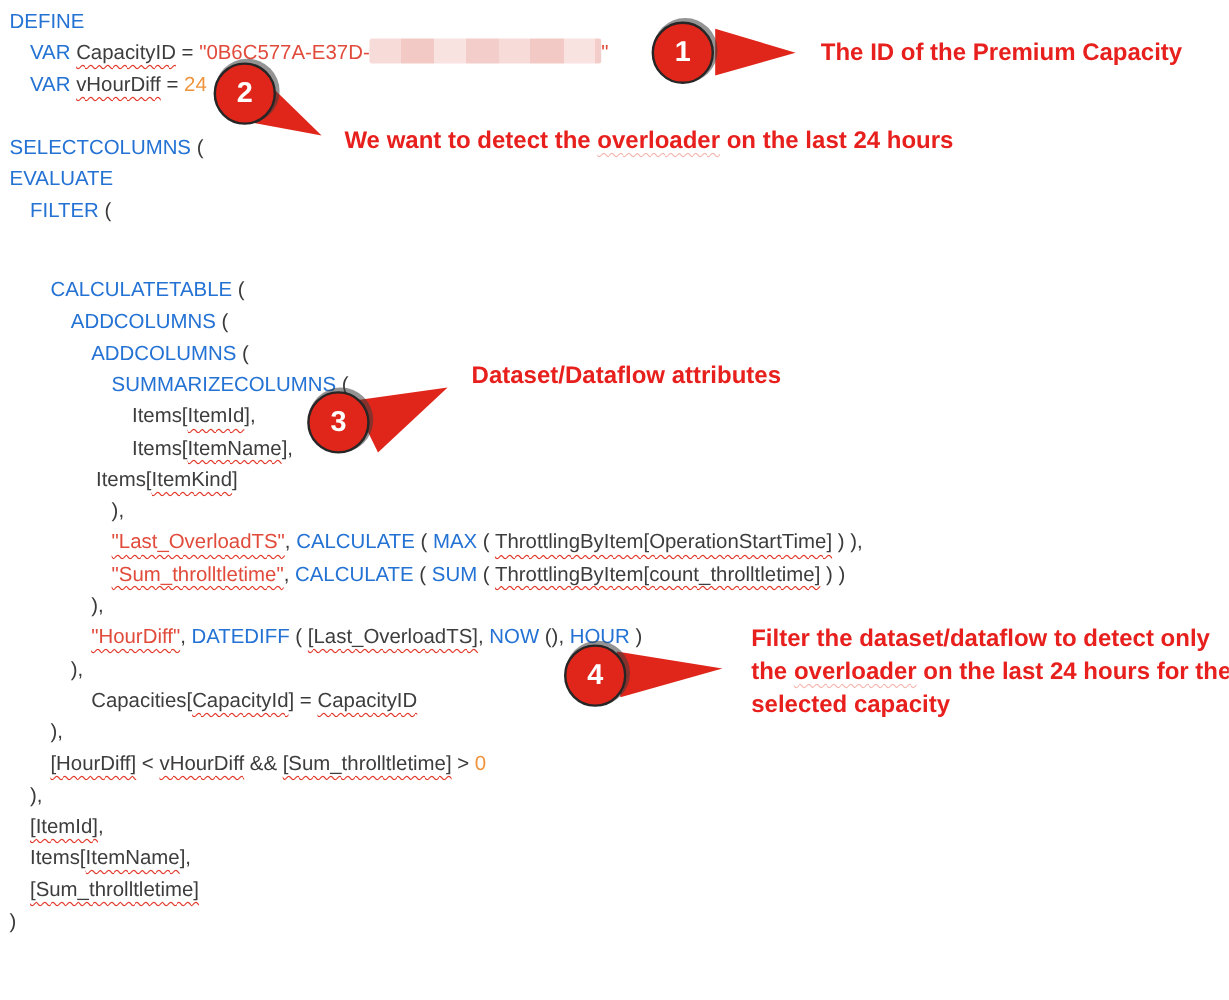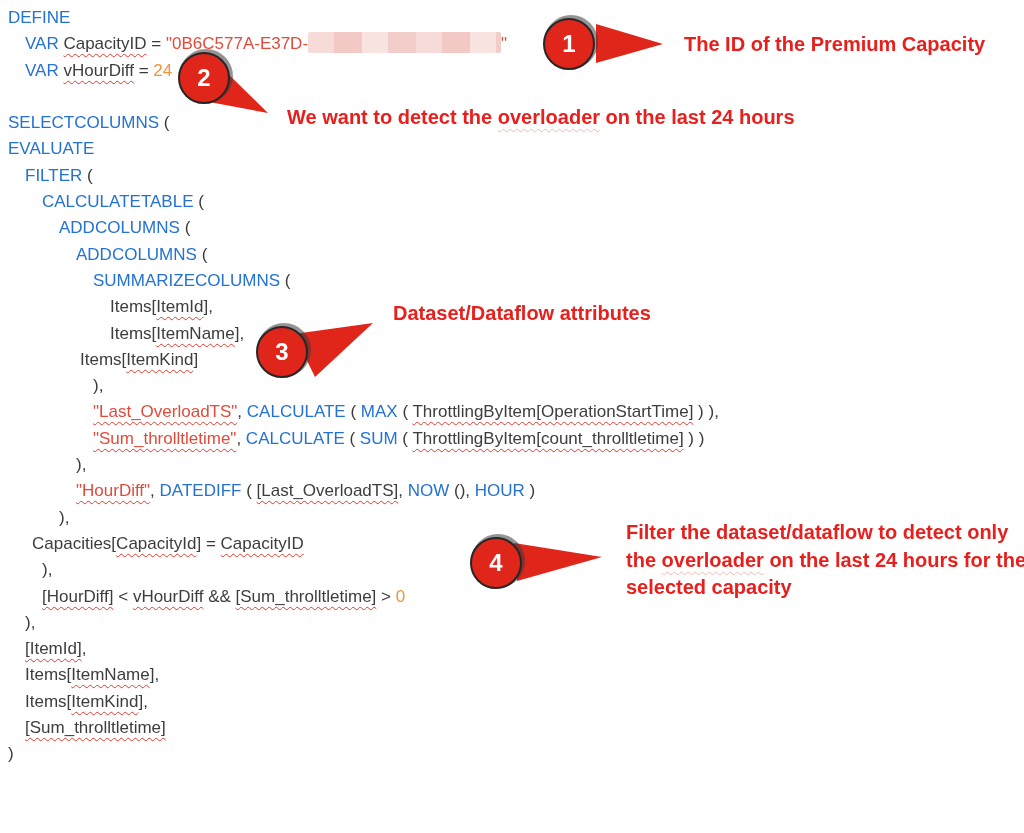--- a/index.html
+++ b/index.html
@@ -66,7 +66,7 @@
       <div class="line" style="padding-left: 8px;"><span class="kw">SELECTCOLUMNS</span><span class="pun"> (</span></div>
       <div class="line" style="padding-left: 8px;"><span class="kw">EVALUATE</span></div>
       <div class="line" style="padding-left: 25px;"><span class="kw">FILTER</span><span class="pun"> (</span></div>
-      <div class="line" style="padding-left: 42px;"><span class="kw">CALCULATETABLE</span><span class="pun"> (</span></div>
+      <div class="line" style="padding-left: 42px; margin-top: 40px;"><span class="kw">CALCULATETABLE</span><span class="pun"> (</span></div>
       <div class="line" style="padding-left: 59px;"><span class="kw">ADDCOLUMNS</span><span class="pun"> (</span></div>
       <div class="line" style="padding-left: 76px;"><span class="kw">ADDCOLUMNS</span><span class="pun"> (</span></div>
       <div class="line" style="padding-left: 93px;"><span class="kw">SUMMARIZECOLUMNS</span><span class="pun"> (</span></div>

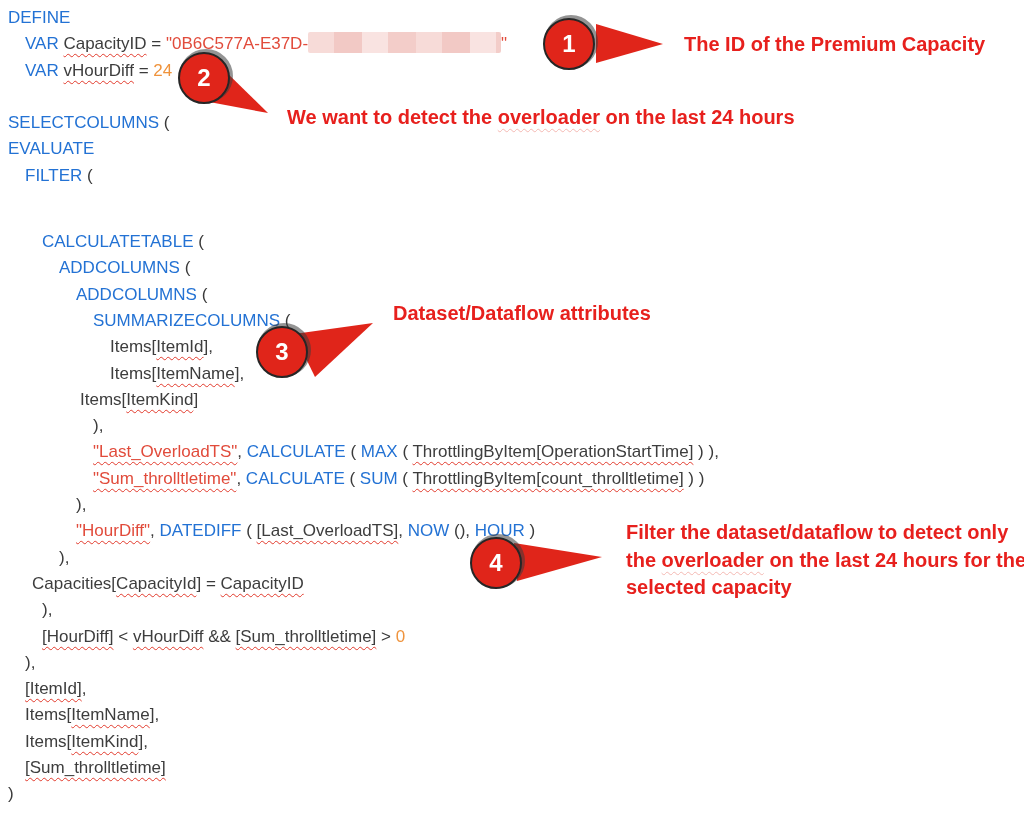--- a/index.html
+++ b/index.html
@@ -79,7 +79,7 @@
       <div class="line" style="padding-left: 76px;"><span class="pun">),</span></div>
       <div class="line" style="padding-left: 76px;"><span class="str u">"HourDiff"</span><span class="pun">, </span><span class="kw">DATEDIFF</span><span class="pun"> ( </span><span class="id u">[Last_OverloadTS]</span><span class="pun">, </span><span class="kw">NOW</span><span class="pun"> (), </span><span class="kw">HOUR</span><span class="pun"> )</span></div>
       <div class="line" style="padding-left: 59px;"><span class="pun">),</span></div>
-      <div class="line" style="padding-left: 32px;"><span class="id">Capacities[</span><span class="id u">CapacityId</span><span class="id">]</span><span class="pun"> = </span><span class="id u">CapacityID</span></div>
+      <div class="line" style="padding-left: 76px;"><span class="id">Capacities[</span><span class="id u">CapacityId</span><span class="id">]</span><span class="pun"> = </span><span class="id u">CapacityID</span></div>
       <div class="line" style="padding-left: 42px;"><span class="pun">),</span></div>
       <div class="line" style="padding-left: 42px;"><span class="id u">[HourDiff]</span><span class="pun"> &lt; </span><span class="id u">vHourDiff</span><span class="pun"> &amp;&amp; </span><span class="id u">[Sum_throlltletime]</span><span class="pun"> &gt; </span><span class="num">0</span></div>
       <div class="line" style="padding-left: 25px;"><span class="pun">),</span></div>

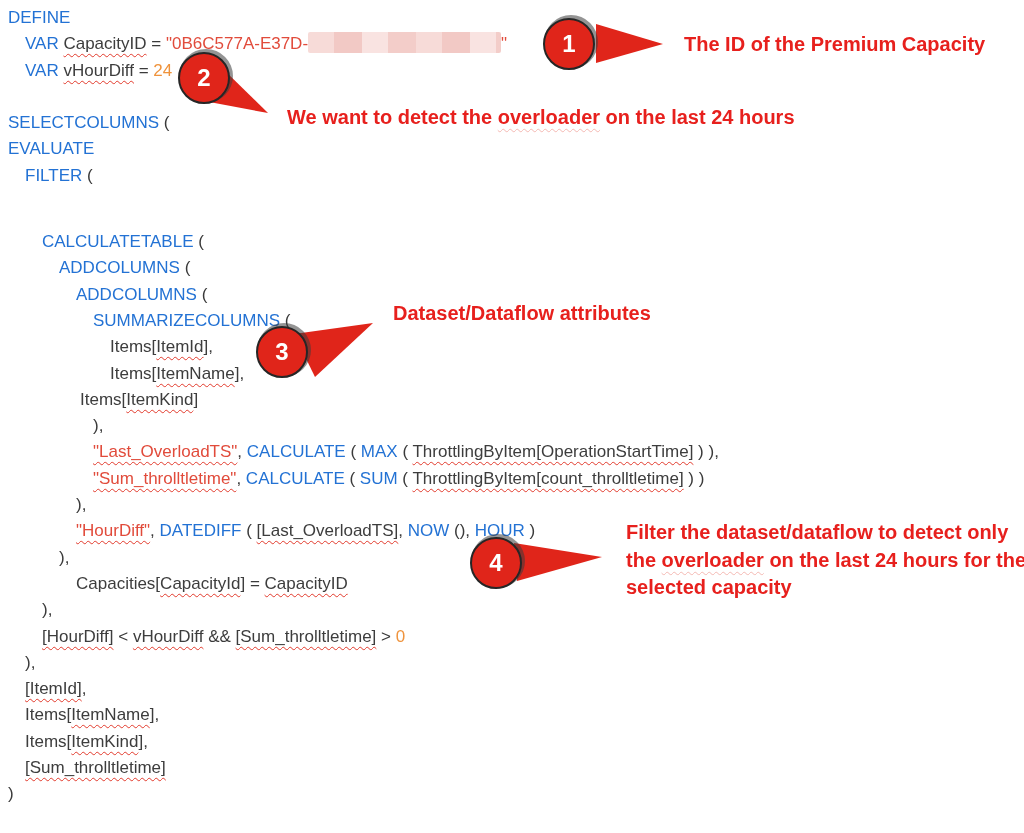--- a/index.html
+++ b/index.html
@@ -85,7 +85,6 @@
       <div class="line" style="padding-left: 25px;"><span class="pun">),</span></div>
       <div class="line" style="padding-left: 25px;"><span class="id u">[ItemId]</span><span class="pun">,</span></div>
       <div class="line" style="padding-left: 25px;"><span class="id">Items[</span><span class="id u">ItemName</span><span class="id">]</span><span class="pun">,</span></div>
-      <div class="line" style="padding-left: 25px;"><span class="id">Items[</span><span class="id u">ItemKind</span><span class="id">]</span><span class="pun">,</span></div>
       <div class="line" style="padding-left: 25px;"><span class="id u">[Sum_throlltletime]</span></div>
       <div class="line" style="padding-left: 8px;"><span class="pun">)</span></div>
     </div>

